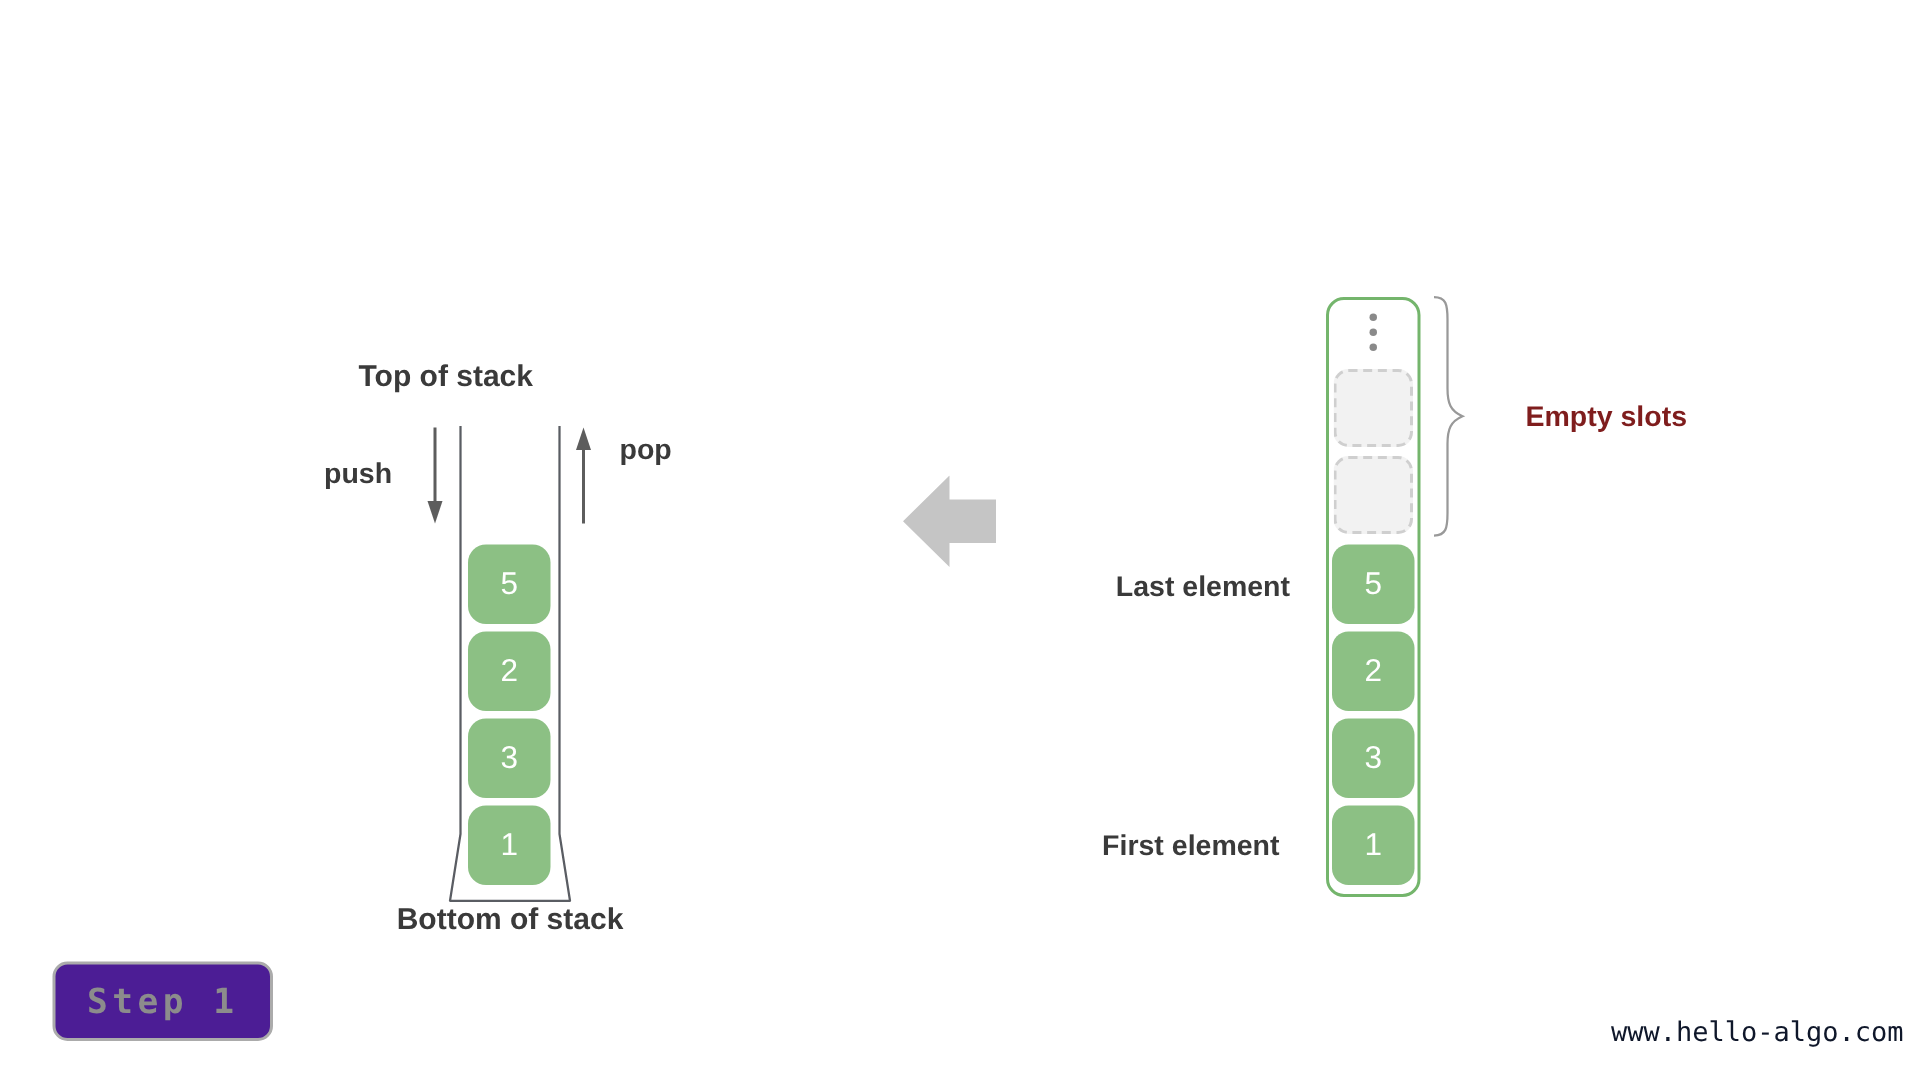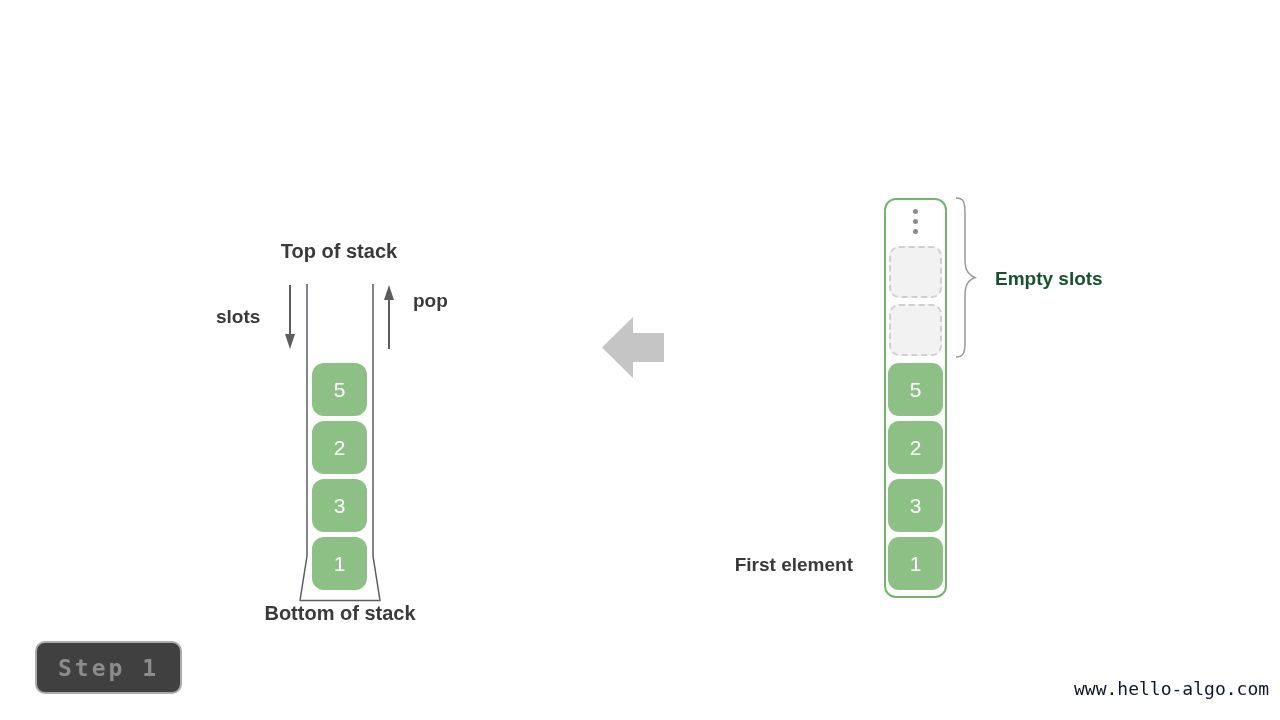--- a/index.html
+++ b/index.html
@@ -51,7 +51,7 @@
 
 <div id="canvas">
 
-  <div class="abs label-bold-lg" style="left:239px;top:240px;width:200px;text-align:center;">Top of stack</div>
+  <div class="abs label-bold-lg" style="left:239px;top:240px;width:200px;text-align:left;">Top of stack</div>
 
   <svg class="abs" style="left:296px;top:283px;" width="88" height="320" viewBox="0 0 88 320">
     <path d="M11,1 L11,273 L4,317.5 L84,317.5 L77,273 L77,1" fill="none" stroke="#5a5d63" stroke-width="1.5" stroke-linejoin="round"></path>

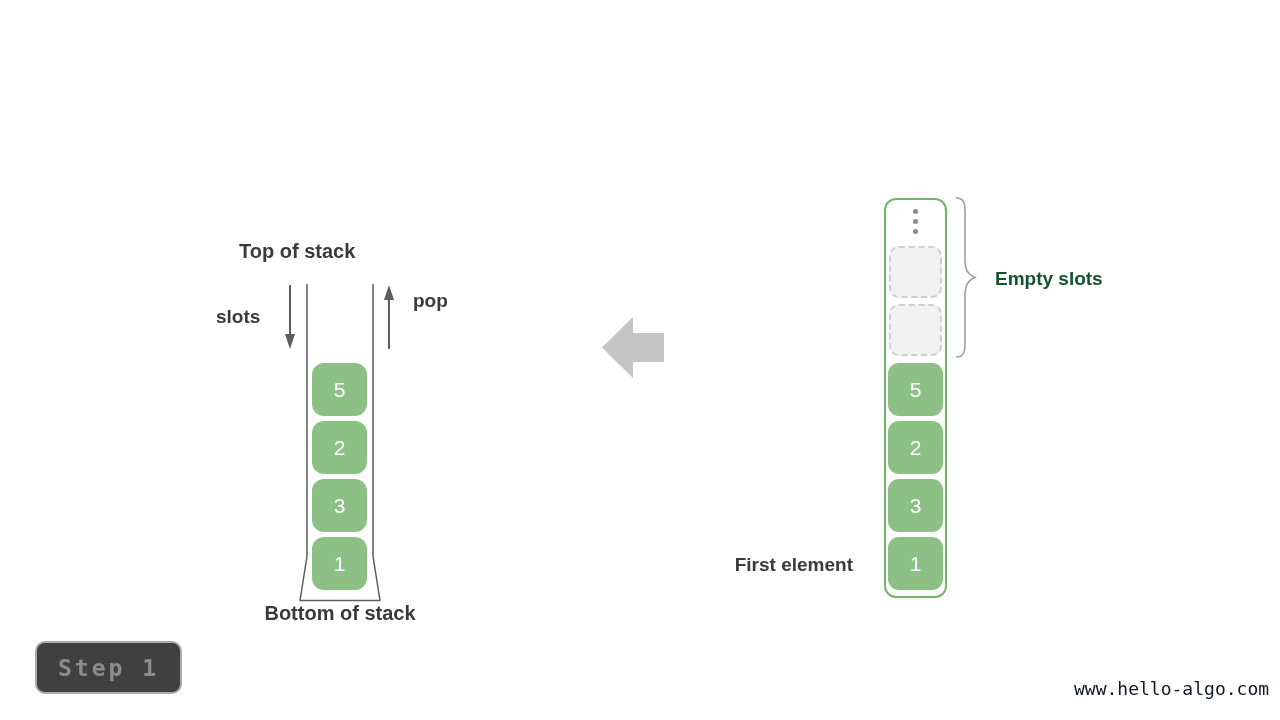--- a/index.html
+++ b/index.html
@@ -11,7 +11,7 @@
   .label-bold{font-weight:bold;font-size:19px;color:#3a3a3a;white-space:nowrap;}
   .label-bold-lg{font-weight:bold;font-size:20px;color:#3a3a3a;white-space:nowrap;}
   .caption{font-size:21px;color:#8f8f8f;white-space:nowrap;text-align:center;}
-  .gray-bold{font-weight:bold;font-size:19px;color:#14532d;white-space:nowrap;}
+  .gray-bold{font-weight:bold;font-size:19px;color:#7f1d1d;white-space:nowrap;margin-left:22px;}
   .cell{
     position:absolute;left:312px;width:55px;height:53px;border-radius:12px;
     background:#8cc084;color:#ffffff;font-size:21px;font-weight:500;

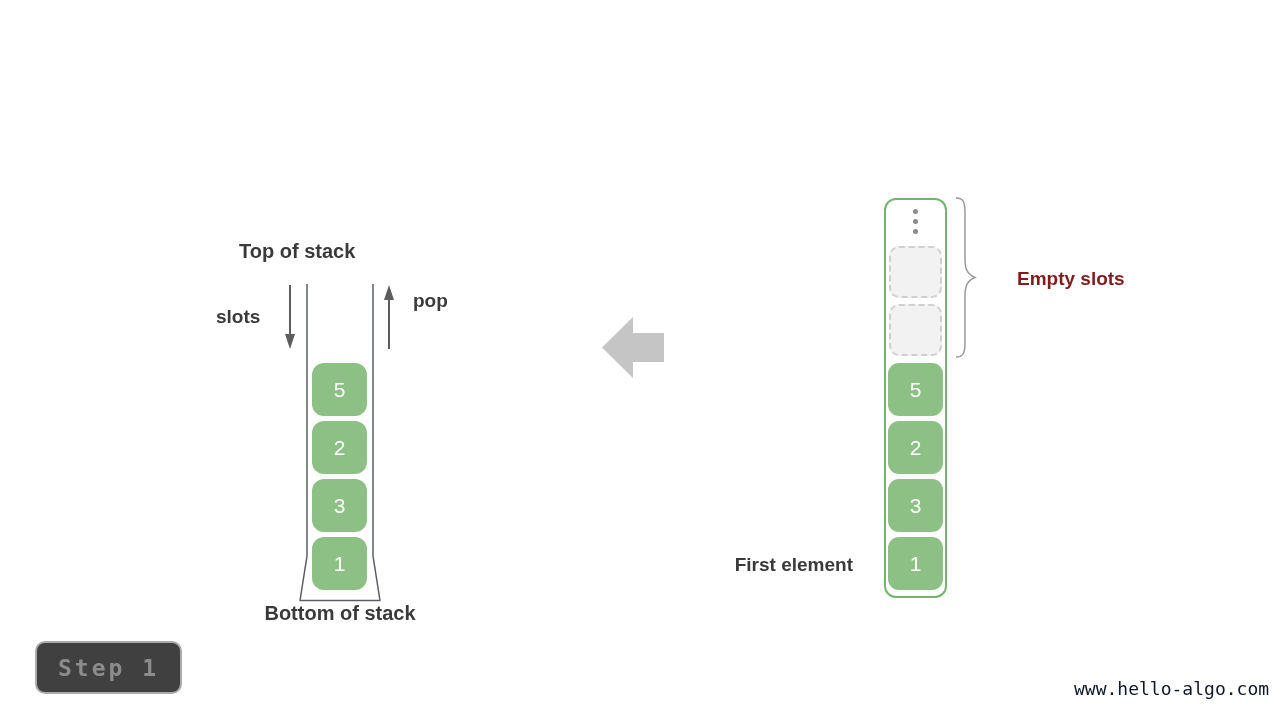--- a/index.html
+++ b/index.html
@@ -57,7 +57,7 @@
     <path d="M11,1 L11,273 L4,317.5 L84,317.5 L77,273 L77,1" fill="none" stroke="#5a5d63" stroke-width="1.5" stroke-linejoin="round"></path>
   </svg>
 
-  <div class="abs label-bold" style="left:216px;top:306px;">slots</div>
+  <div class="abs label-bold" style="left:216px;top:306px;">push</div>
   <svg class="abs" style="left:282px;top:283px;" width="16" height="68" viewBox="0 0 16 68">
     <line x1="8" y1="2" x2="8" y2="52" stroke="#5d5d5d" stroke-width="2"></line>
     <polygon points="3,51 13,51 8,66" fill="#5d5d5d"></polygon>

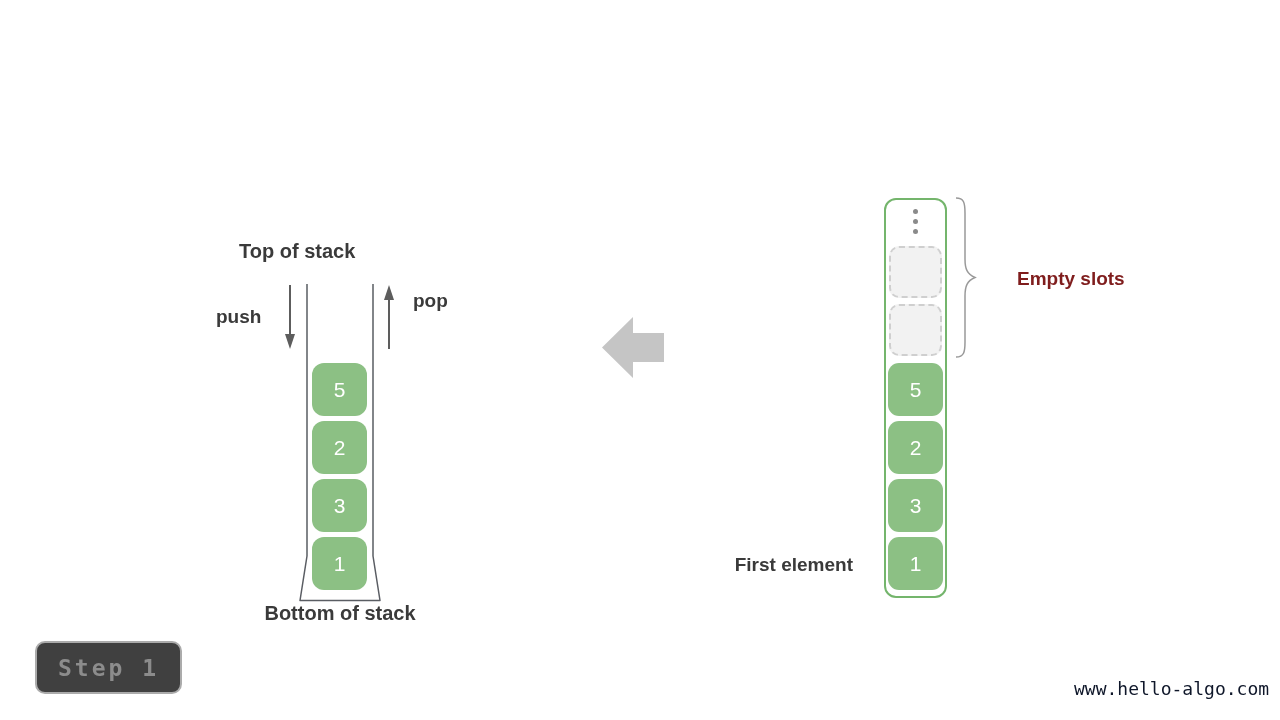--- a/index.html
+++ b/index.html
@@ -103,6 +103,7 @@
 
   <div class="abs gray-bold" style="left:995px;top:268px;">Empty slots</div>
 
+  <div class="abs label-bold right-align" style="right:420px;top:381px;width:220px;">Last element</div>
 
   <div class="abs label-bold right-align" style="right:427px;top:554px;width:220px;">First element</div>
 

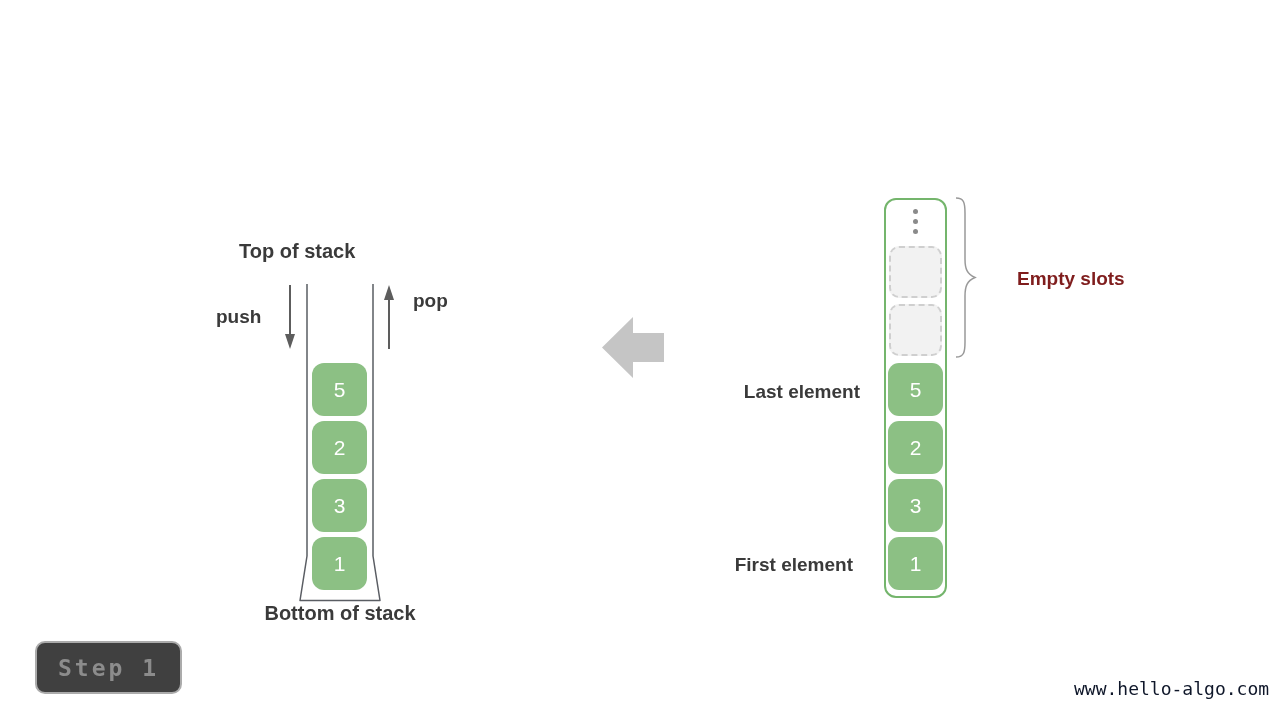--- a/index.html
+++ b/index.html
@@ -34,7 +34,7 @@
   .dots span{width:5px;height:5px;border-radius:50%;background:#8a8a8a;}
   .step-badge{
     position:absolute;left:35px;top:641px;width:143px;height:49px;
-    border:2px solid #ababab;border-radius:10px;background:#404040;
+    border:2px solid #ababab;border-radius:10px;background:#4c1d95;
     display:flex;align-items:center;justify-content:center;
     font-family:"DejaVu Sans Mono","Liberation Mono",monospace;
     font-weight:bold;font-size:23px;color:#8c8c8c;letter-spacing:3px;

